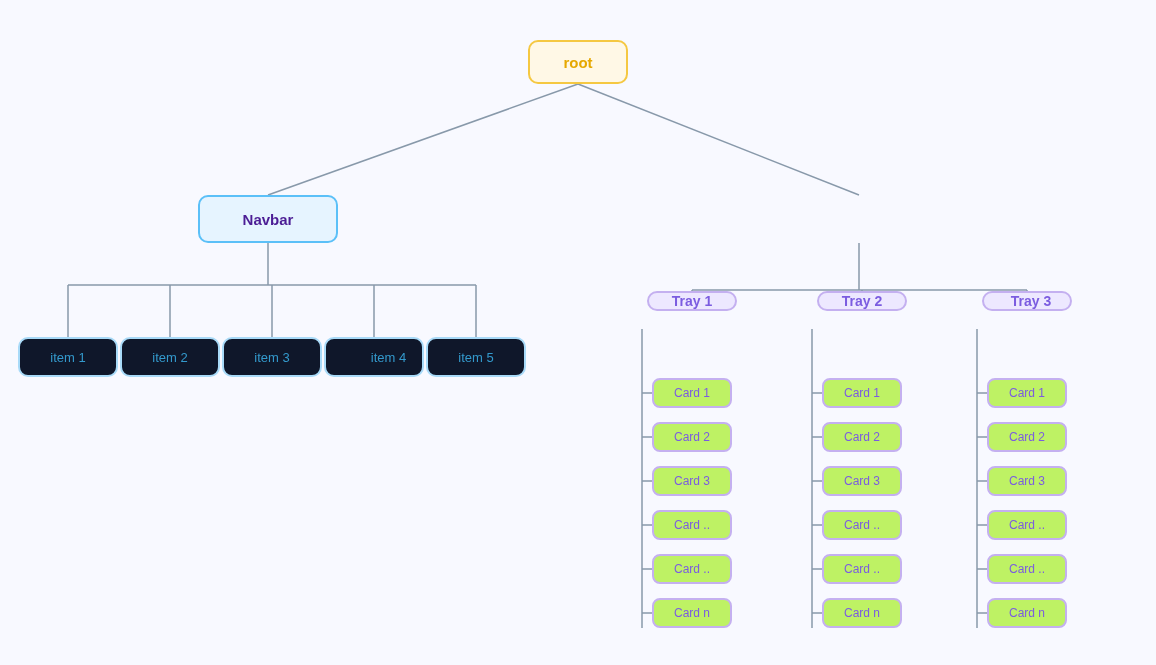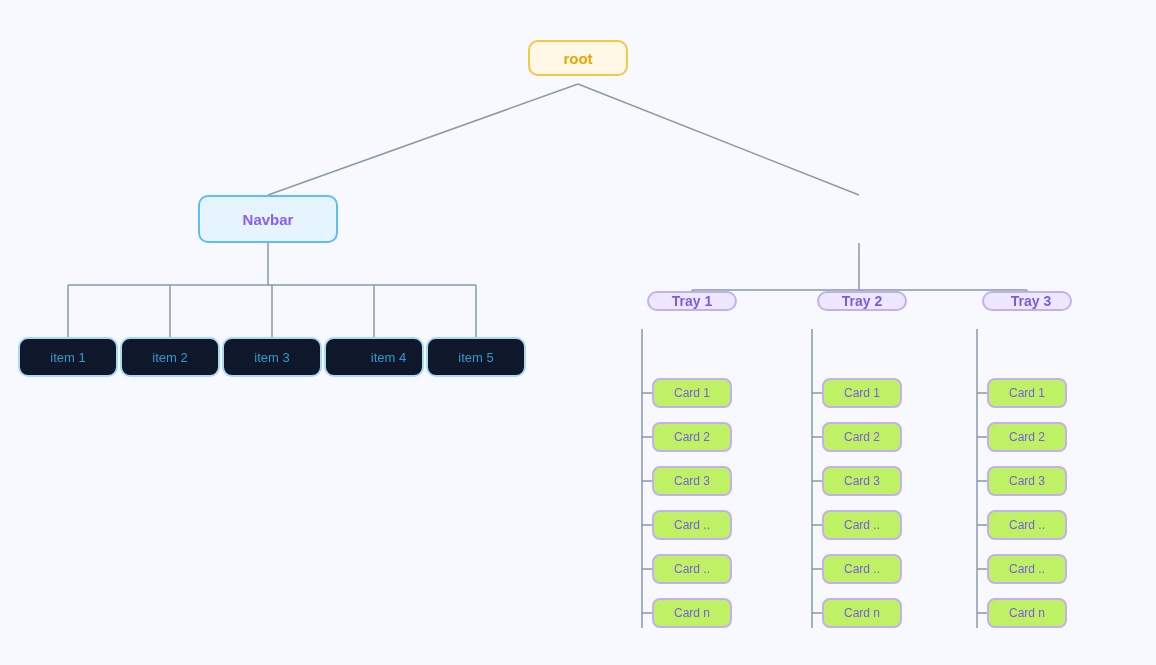--- a/index.html
+++ b/index.html
@@ -38,7 +38,7 @@
       border: 2px solid #f5c842;
       color: #e6a800;
       width: 100px;
-      height: 36px;
+      height: 44px;
       left: 528px;
       top: 40px;
     }

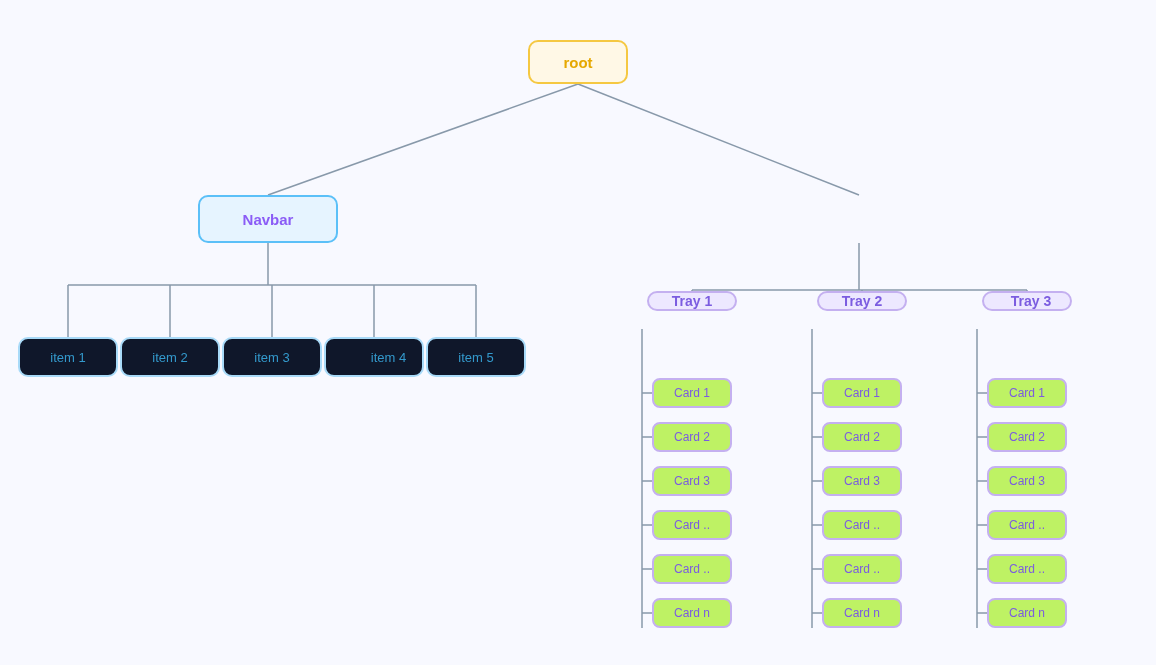--- a/index.html
+++ b/index.html
@@ -46,7 +46,7 @@
     .node-navbar {
       background: #e6f4ff;
       border: 2px solid #5bc0f8;
-      color: #8b5cf6;
+      color: #4c1d95;
       width: 140px;
       height: 48px;
       left: 198px;

